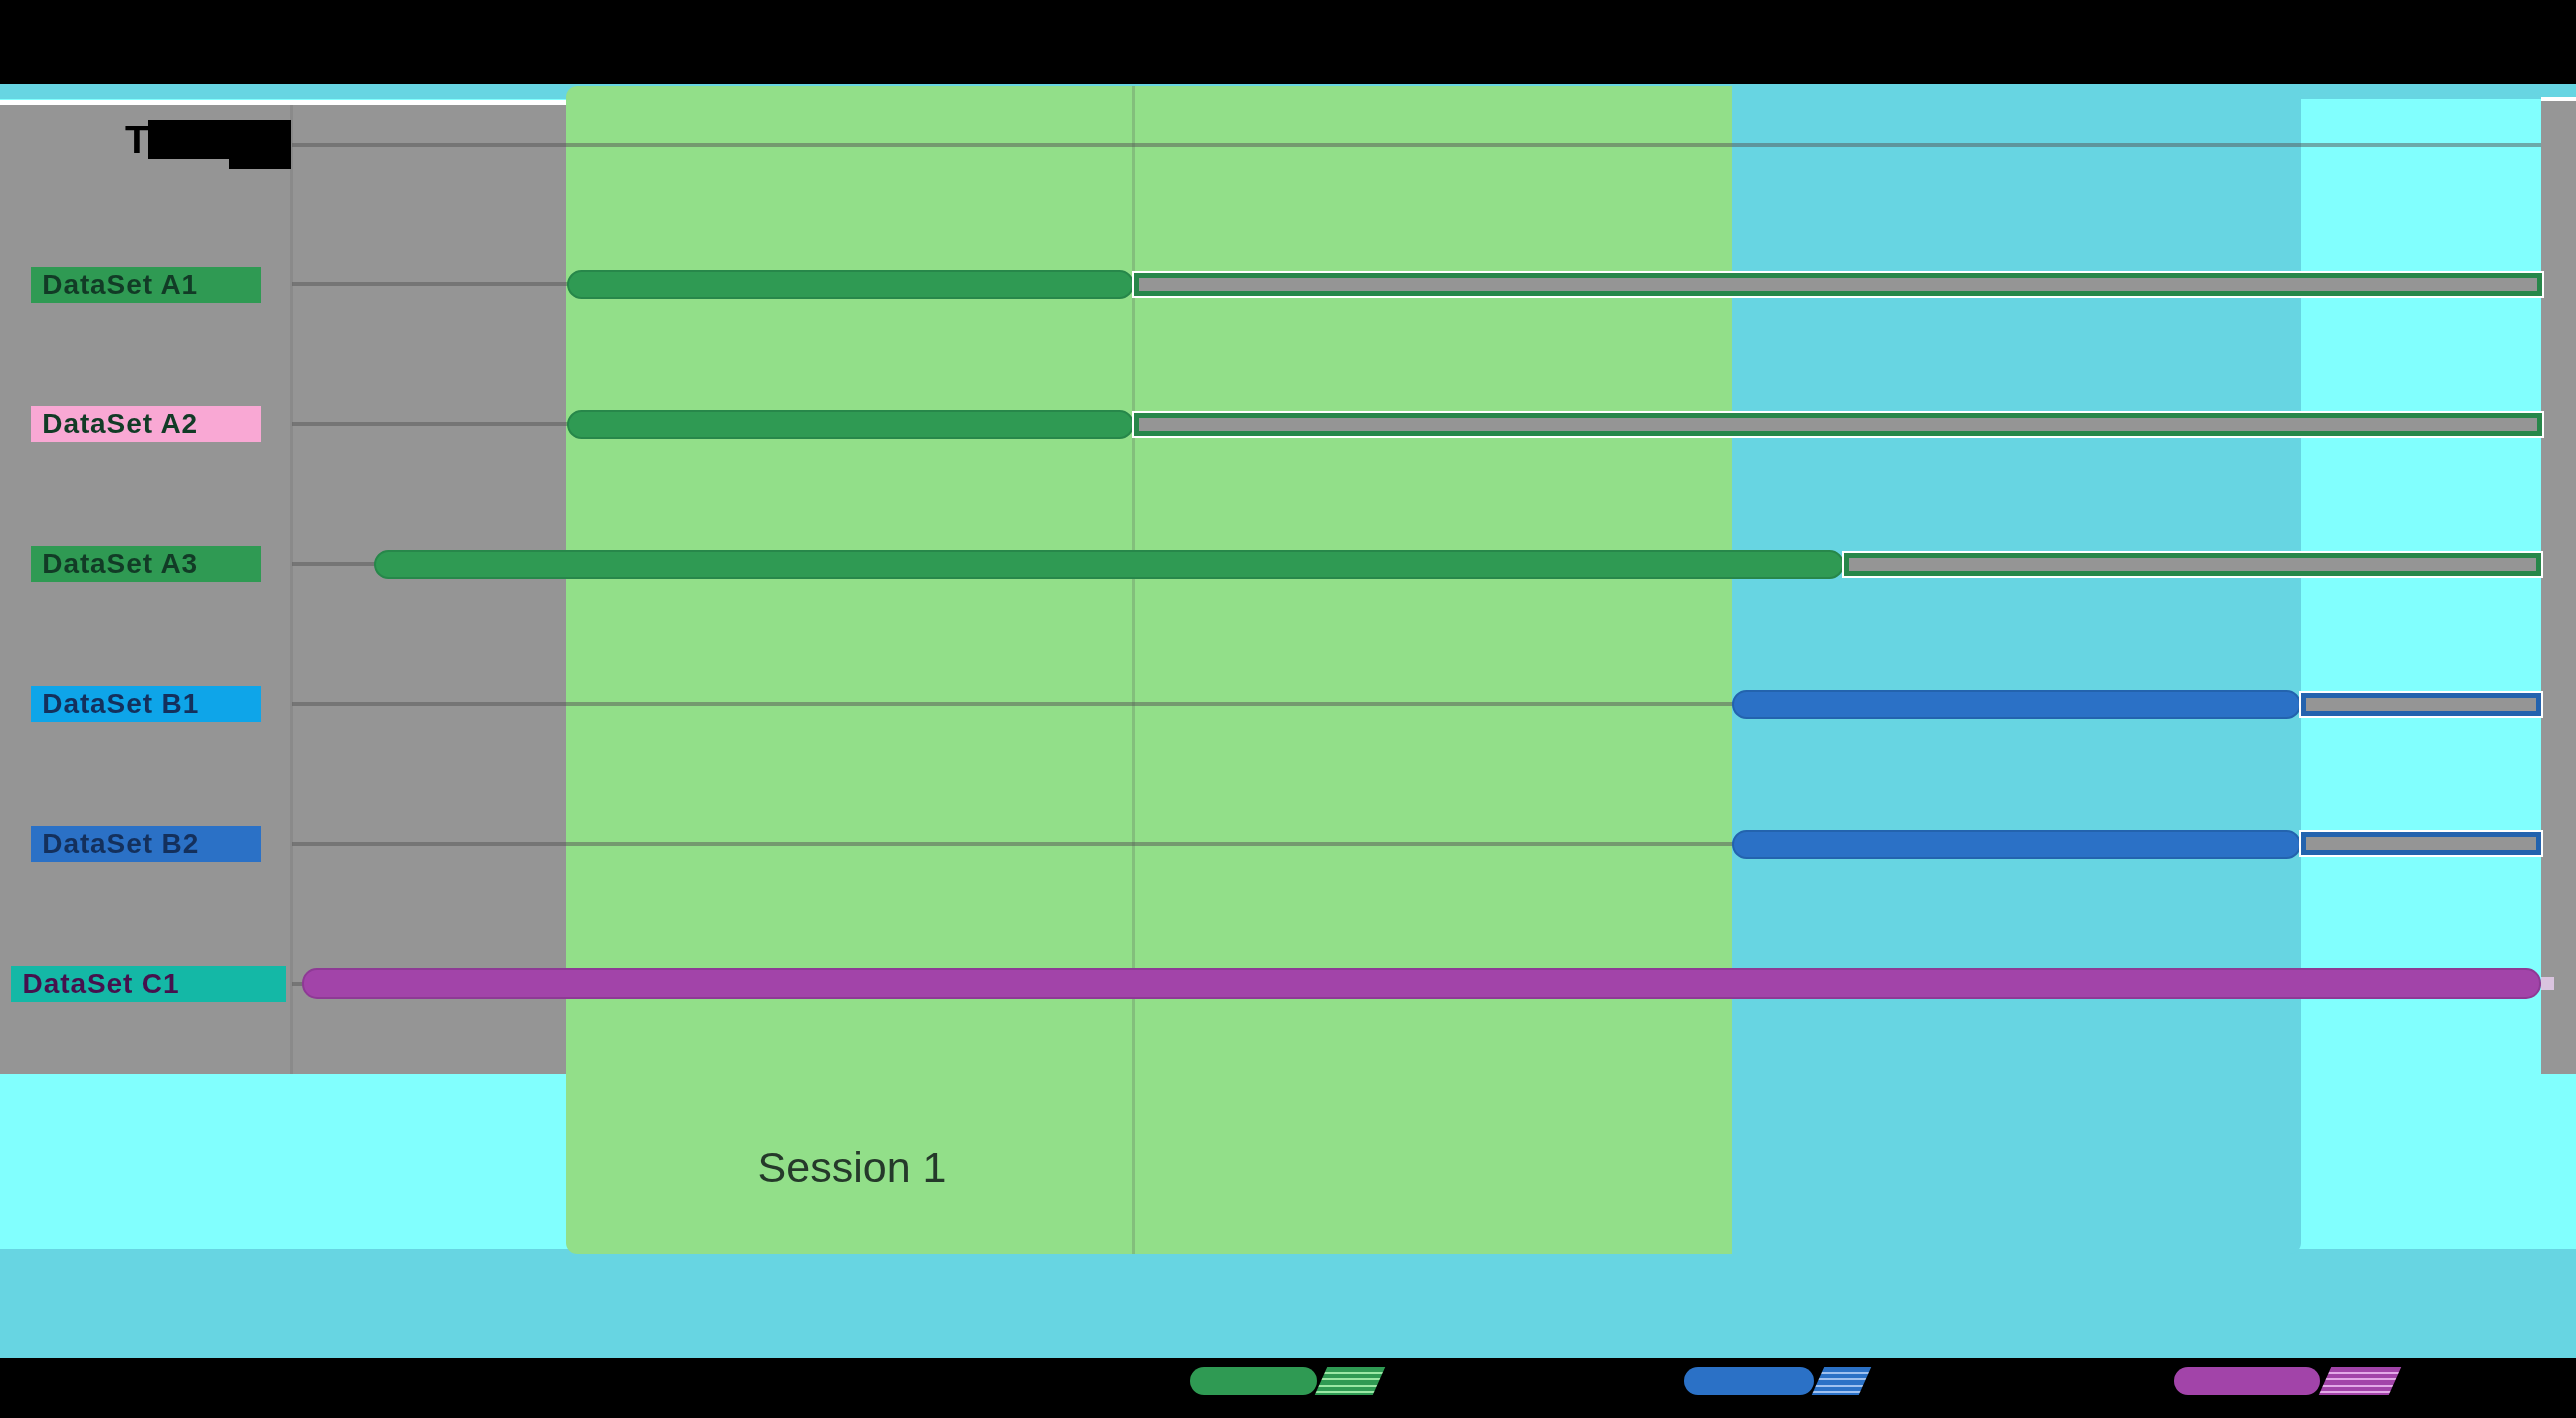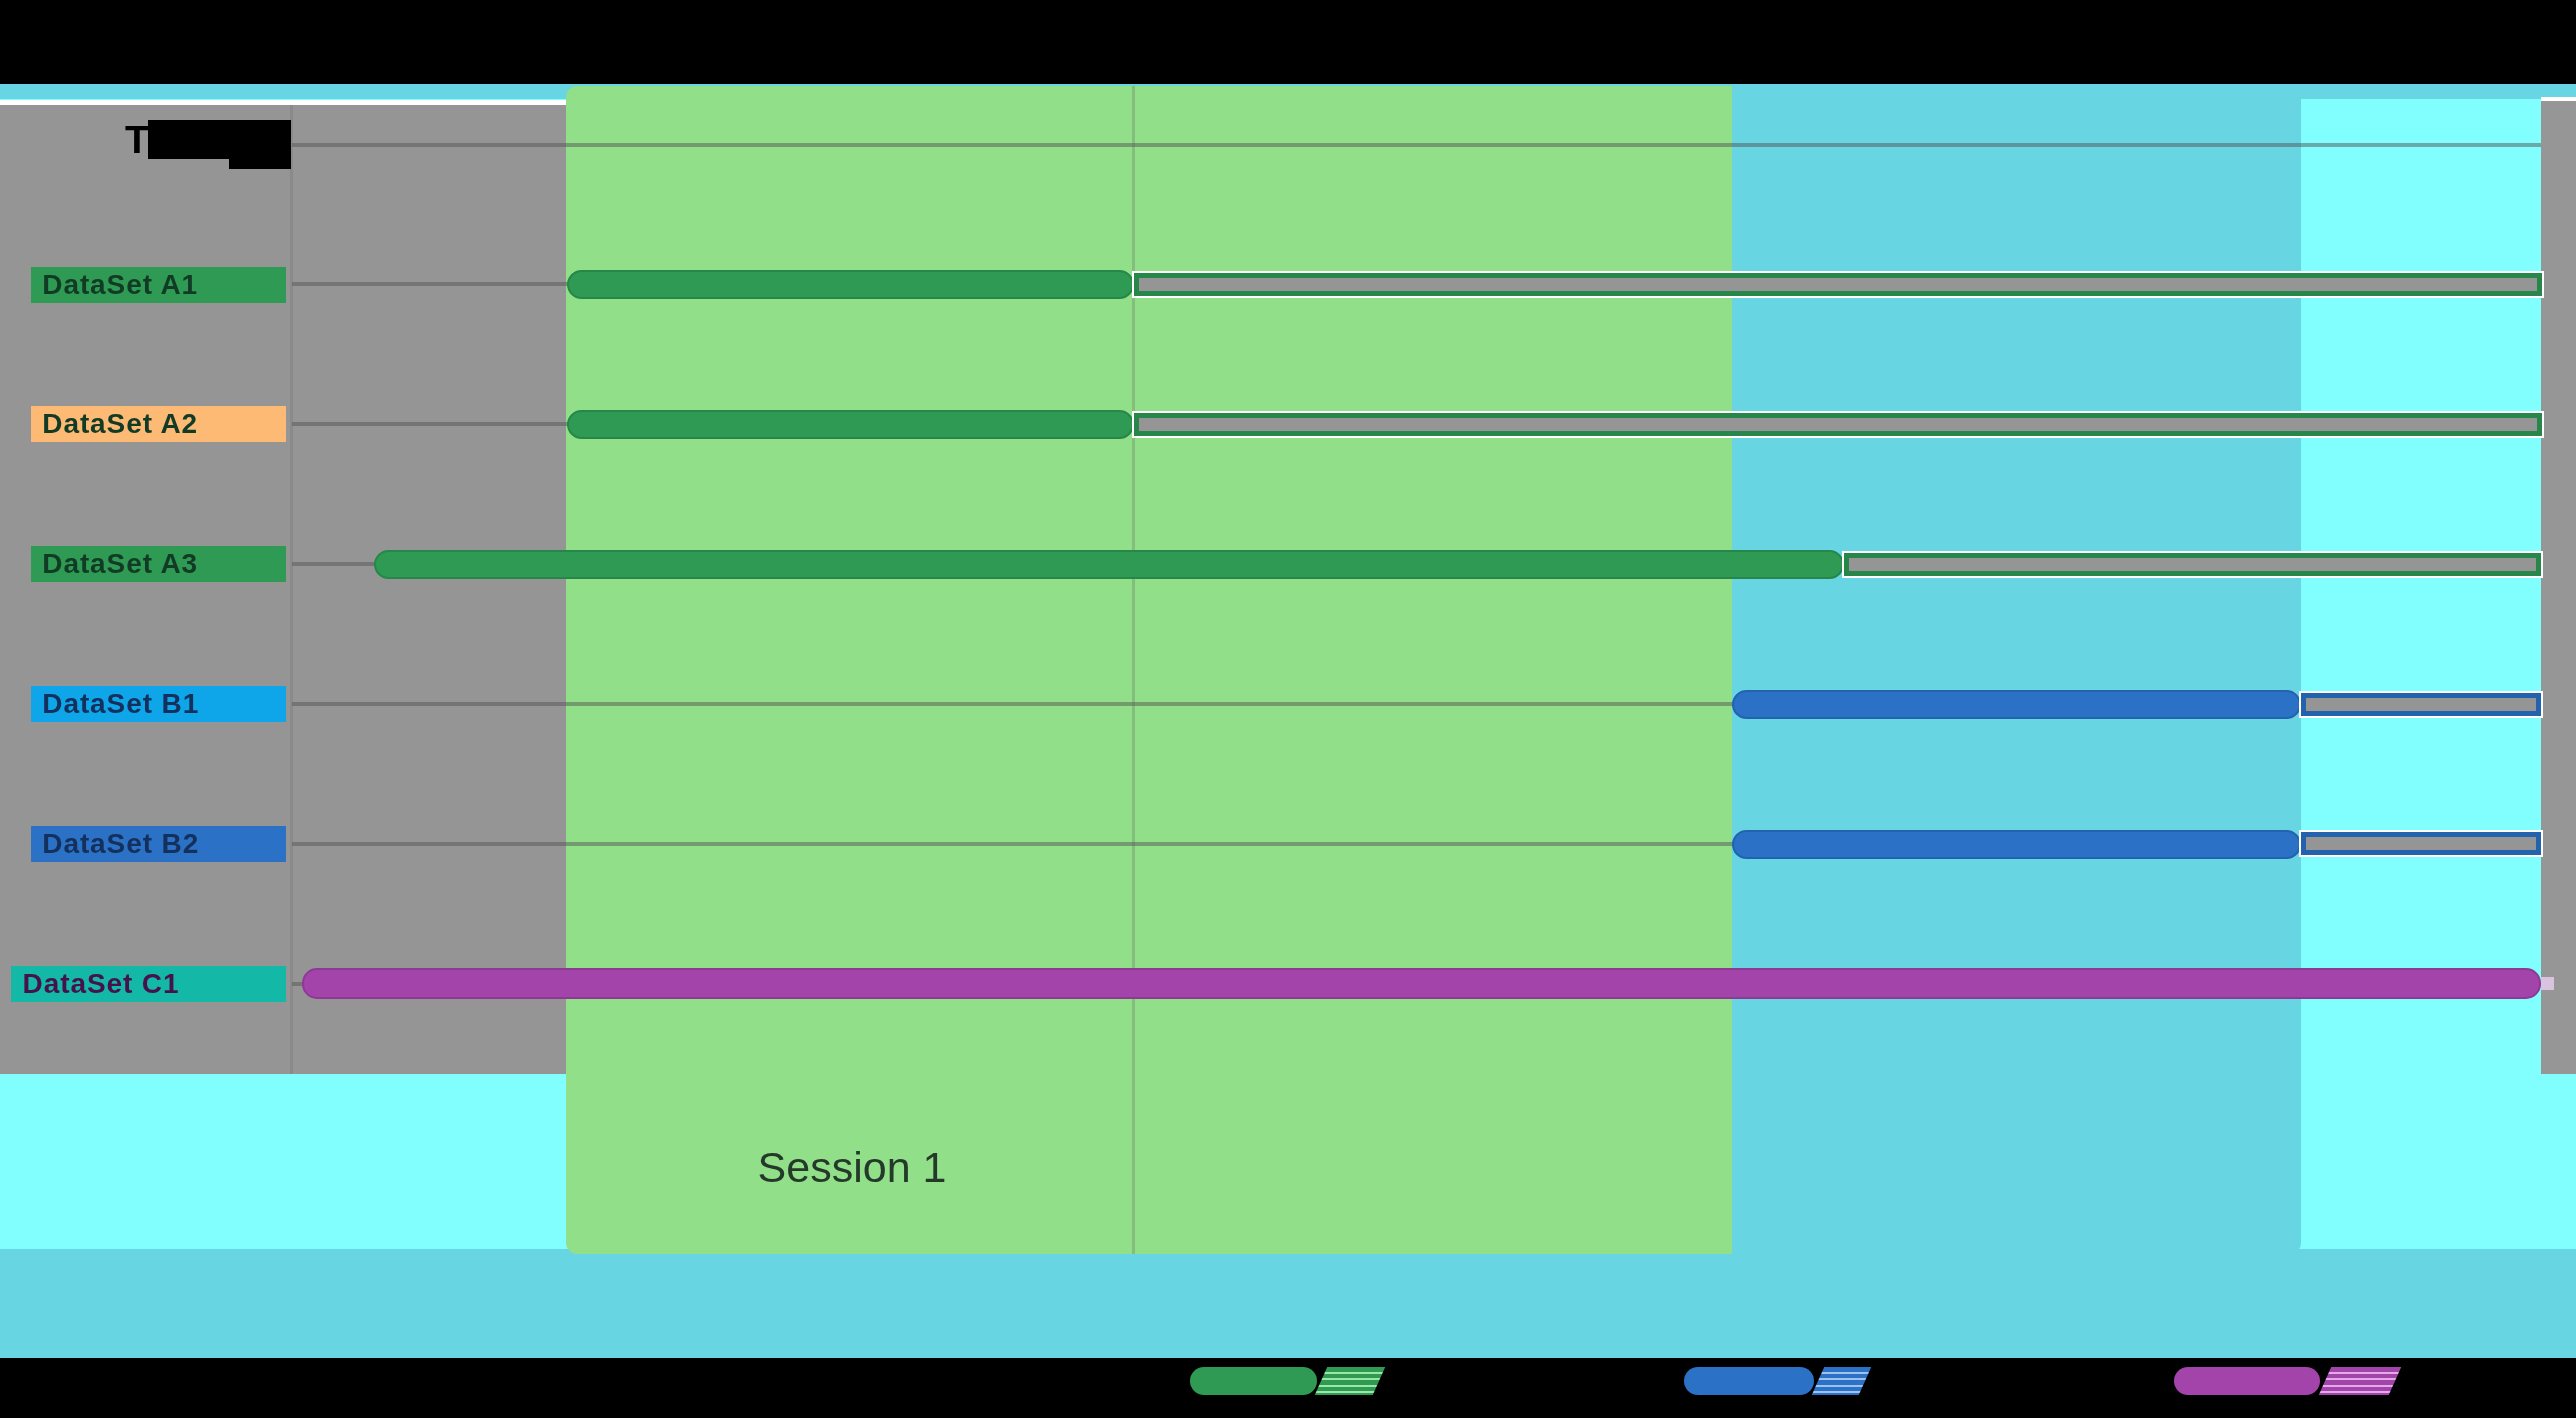--- a/index.html
+++ b/index.html
@@ -8,7 +8,7 @@
   .abs{position:absolute;}
   .band{position:absolute;top:86px;height:1168px;}
   .trackline{position:absolute;left:292px;width:2249px;height:3.8px;background:rgba(85,85,85,0.5);}
-  .rowlabel{position:absolute;left:31px;width:255px;height:36px;display:flex;align-items:center;
+  .rowlabel{position:absolute;left:31px;width:230px;height:36px;display:flex;align-items:center;
             padding-left:11.3px;box-sizing:border-box;font-size:28px;font-weight:bold;letter-spacing:0.9px;}
   .bar-solid{position:absolute;height:29px;border-radius:15px;box-sizing:border-box;}
   .bar-outline{position:absolute;height:22.5px;background:#959595;box-sizing:border-box;outline:2.8px solid #ffffff;}

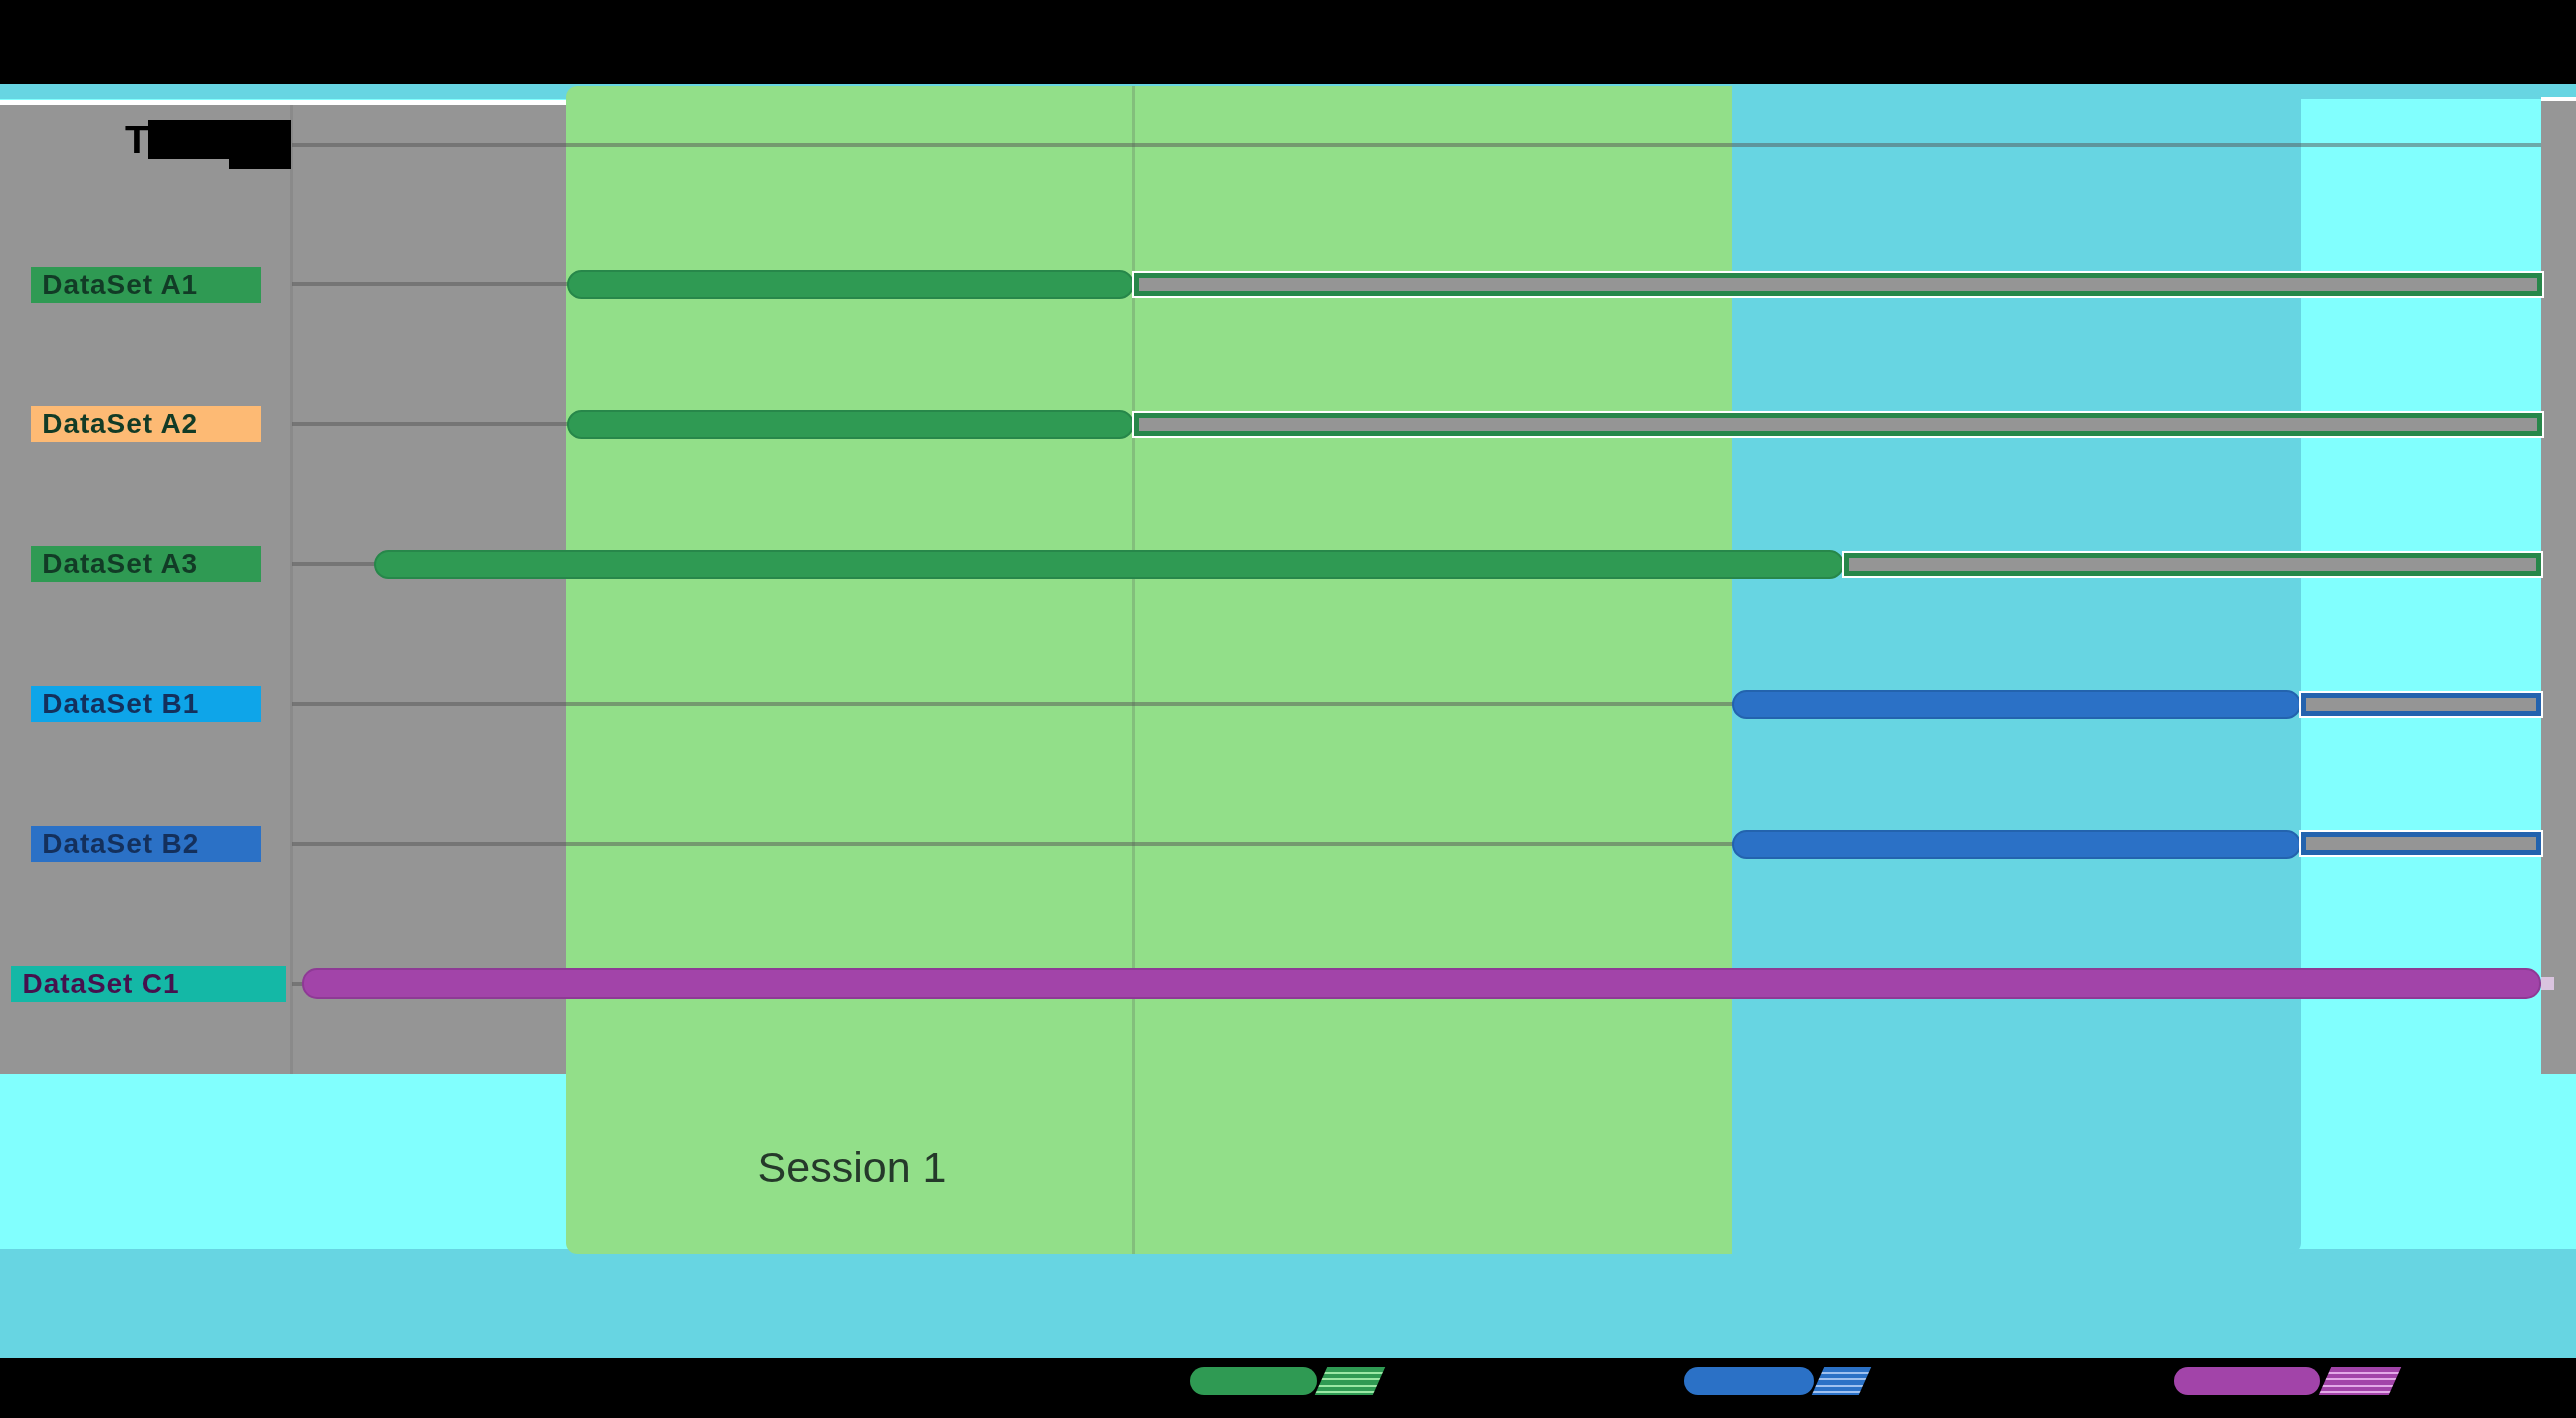--- a/index.html
+++ b/index.html
@@ -53,7 +53,7 @@
   <div class="rowlabel" style="top:267px;background:#2F9A53;color:#123B26;">
       <span>DataSet A1</span>
     </div>
-  <div class="rowlabel" style="top:406px;background:#fdba74;color:#123B26;">
+  <div class="rowlabel" style="top:406px;background:#f9a8d4;color:#123B26;">
       <span>DataSet A2</span>
     </div>
   <div class="rowlabel" style="top:546px;background:#2F9A53;color:#123B26;">

